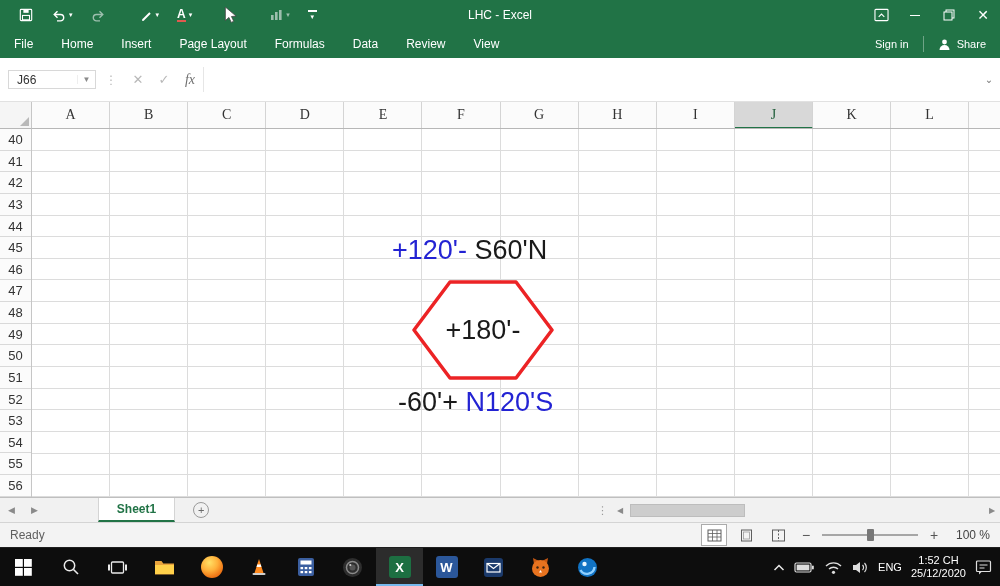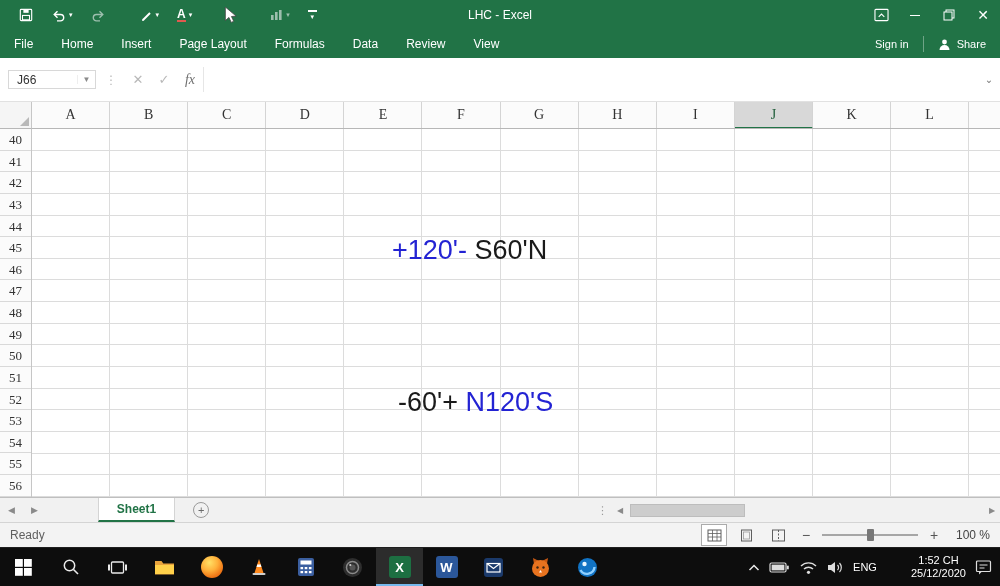--- a/index.html
+++ b/index.html
@@ -46,7 +46,7 @@
   .colh { flex:0 0 78.1px; width:78.1px; height:27px; line-height:26px; text-align:center; font-family:"Liberation Serif", serif; font-size:14px; color:#333; border-right:1px solid #d4d4d4; }
   .colh-active { background:#d8d8d8; border-bottom:2px solid #217346; color:#1e5c38; }
   .row-headers { position:absolute; left:0; top:27px; width:32px; bottom:0; background:#fbfbfb; border-right:1px solid #c6c6c6; overflow:hidden; }
-  .rowh { height:21.64px; line-height:21px; text-align:center; font-family:Liberation Serif, serif; font-size:13px; color:#333; border-bottom:1px solid #d9d9d9; }
+  .rowh { height:21.64px; line-height:21px; text-align:center; font-family:Liberation Sans, sans-serif; font-size:13px; color:#333; border-bottom:1px solid #d9d9d9; }
   .cells { position:absolute; left:32px; top:27px; right:0; bottom:0; background:#fff;
     background-image:
       repeating-linear-gradient(to right, transparent 0, transparent 77.1px, #dcdcdc 77.1px, #dcdcdc 78.1px),

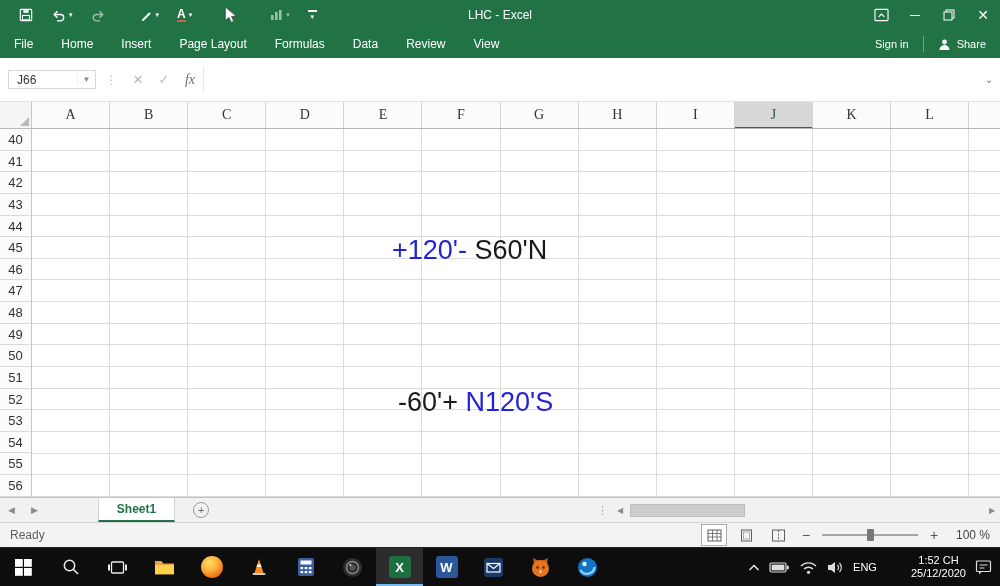--- a/index.html
+++ b/index.html
@@ -245,6 +245,12 @@
       </div>
     <div class="cells">
       <div class="cell-text txt-top"><span class="blue">+120'-</span> <span>S60'N</span></div>
+      <div class="hexwrap">
+        <svg width="148" height="106" viewBox="0 0 148 106">
+          <polygon points="5,53 41,5 107,5 143,53 107,101 41,101" fill="#ffffff" stroke="#ec2325" stroke-width="3.5" stroke-linejoin="round"></polygon>
+        </svg>
+        <span class="hex-label">+180'-</span>
+      </div>
       <div class="cell-text txt-bottom"><span>-60'+</span> <span class="blue">N120'S</span></div>
     </div>
   </div>

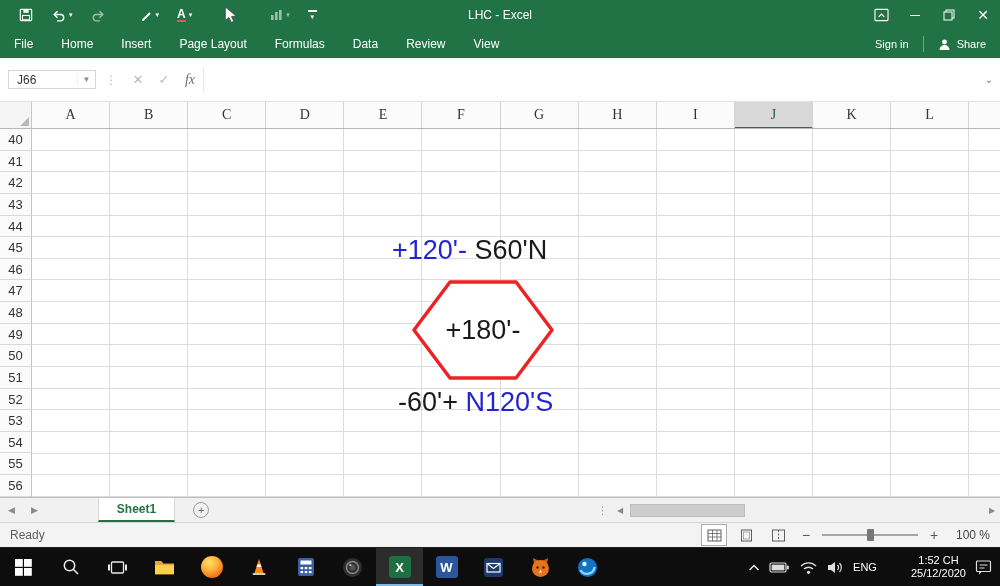--- a/index.html
+++ b/index.html
@@ -90,7 +90,7 @@
   .app-sq { width:22px; height:22px; border-radius:3px; display:flex; align-items:center; justify-content:center; color:#fff; font-weight:bold; font-size:13px; }
   .tray { margin-left:auto; display:flex; align-items:center; gap:9px; padding-right:8px; color:#fff; }
   .tray-text { font-size:11px; }
-  .clock { font-size:11px; line-height:13px; text-align:center;margin-left:25px; }
+  .clock { font-size:11px; line-height:13px; text-align:center; }
 </style>
 </head>
 <body>

